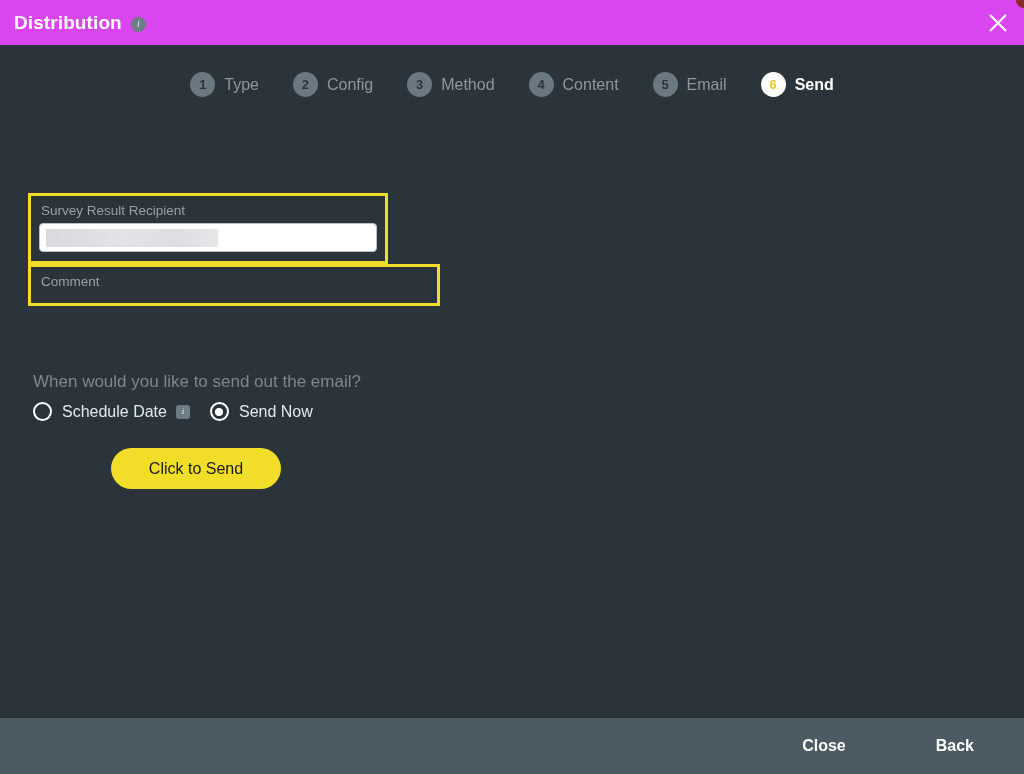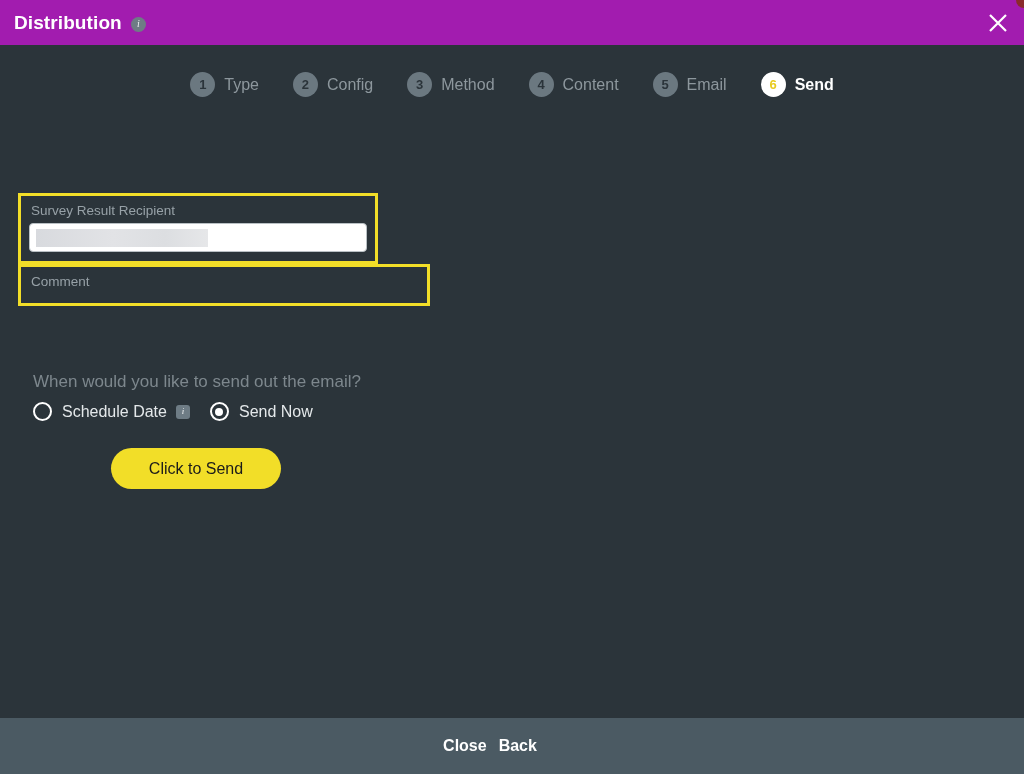--- a/index.html
+++ b/index.html
@@ -23,7 +23,7 @@
     position: relative;
     height: 45px;
     flex: 0 0 45px;
-    background: #a21caf;
+    background: #d946ef;
     display: flex;
     align-items: center;
     padding: 0 0 0 14px;

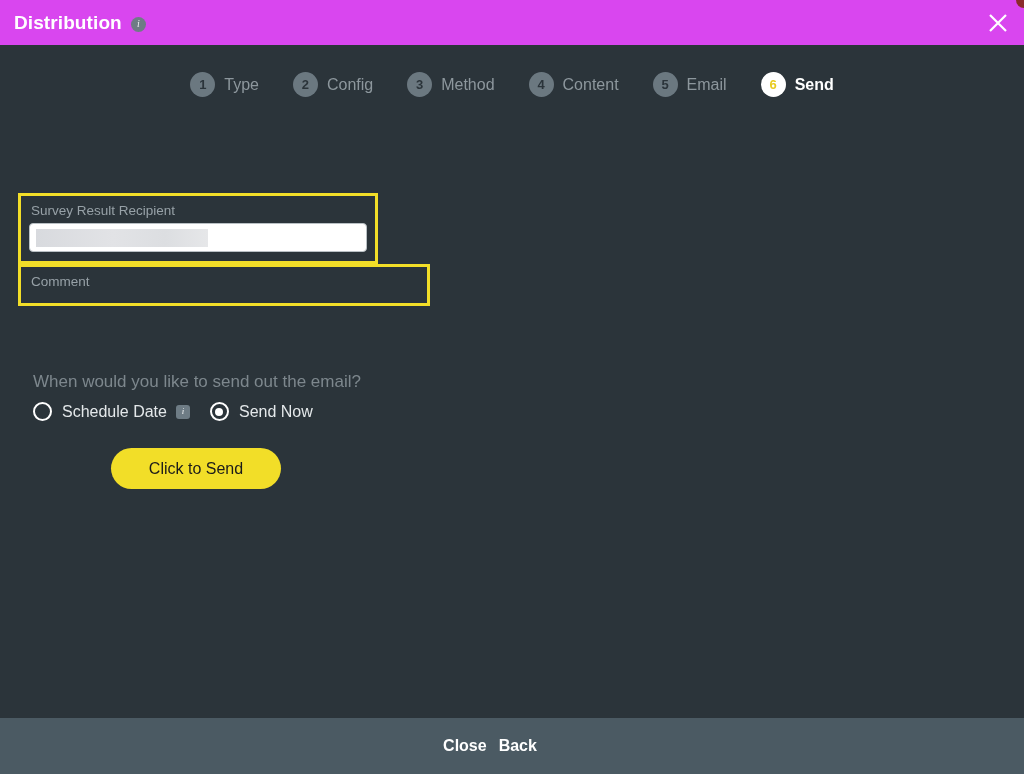--- a/index.html
+++ b/index.html
@@ -119,7 +119,7 @@
   
   .field-group {
     position: absolute;
-    left: 18px;
+    left: 28px;
     border: 3px solid #f2de28;
     background: #2b343a;
     padding: 6px 8px 9px 8px;

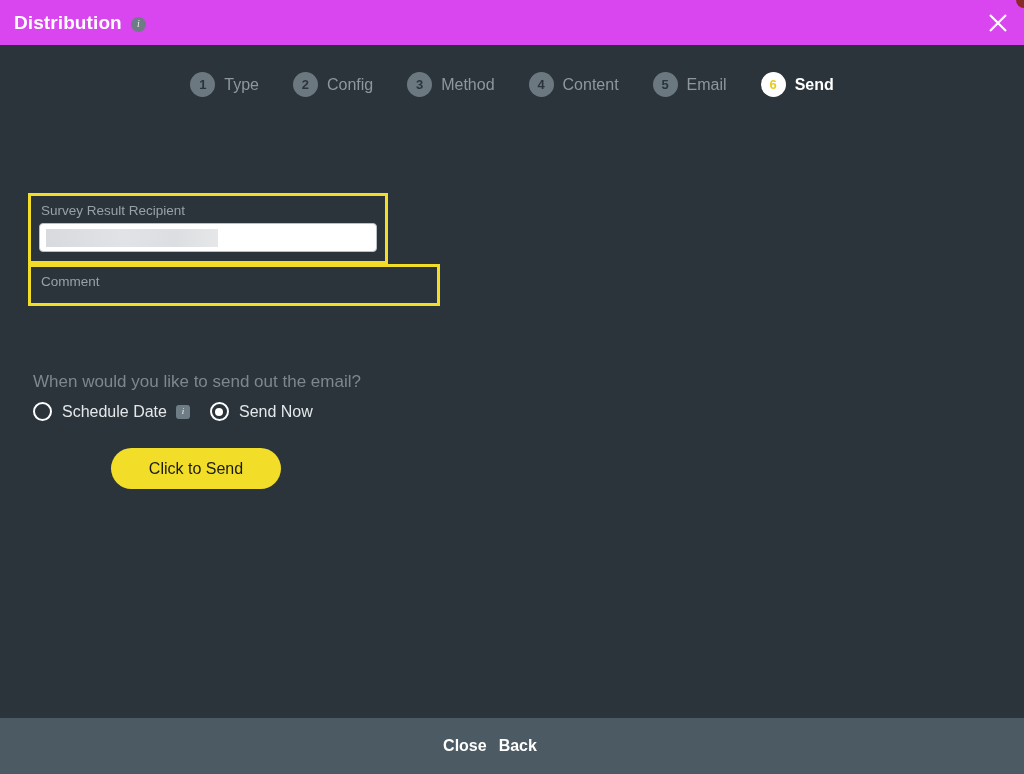--- a/index.html
+++ b/index.html
@@ -236,8 +236,9 @@
     background: #4b5a63;
     display: flex;
     align-items: center;
-    justify-content: center;
+    justify-content: flex-end;
     padding-right: 44px;
+    gap: 78px;
   }
   .footer-btn {
     background: none;

